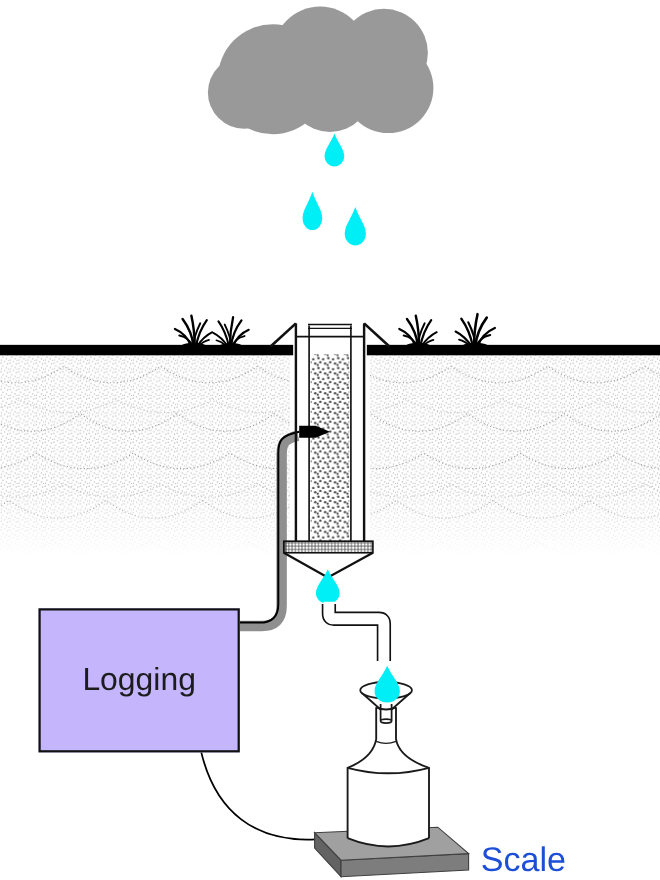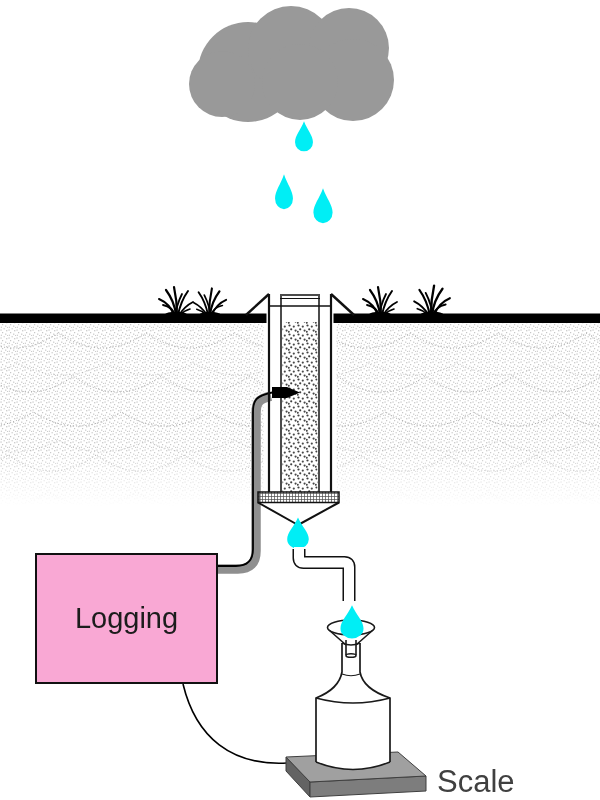--- a/index.html
+++ b/index.html
@@ -7,7 +7,7 @@
           font-family:"Liberation Sans",sans-serif;}
   .canvas svg{position:absolute;left:0;top:0;}
   .logging-box{position:absolute;left:35px;top:553px;width:183px;height:131px;
-               box-sizing:border-box;border:2px solid #111;background:#f9a8d4;
+               box-sizing:border-box;border:2px solid #111;background:#c4b5fd;
                display:flex;flex-direction:column;align-items:center;justify-content:center;}
   .logging-box .line{font-size:29px;line-height:37px;color:#1c1c1c;text-align:center;}
   .scale-label{position:absolute;left:437px;top:766px;font-size:31px;line-height:32px;color:#404040;}

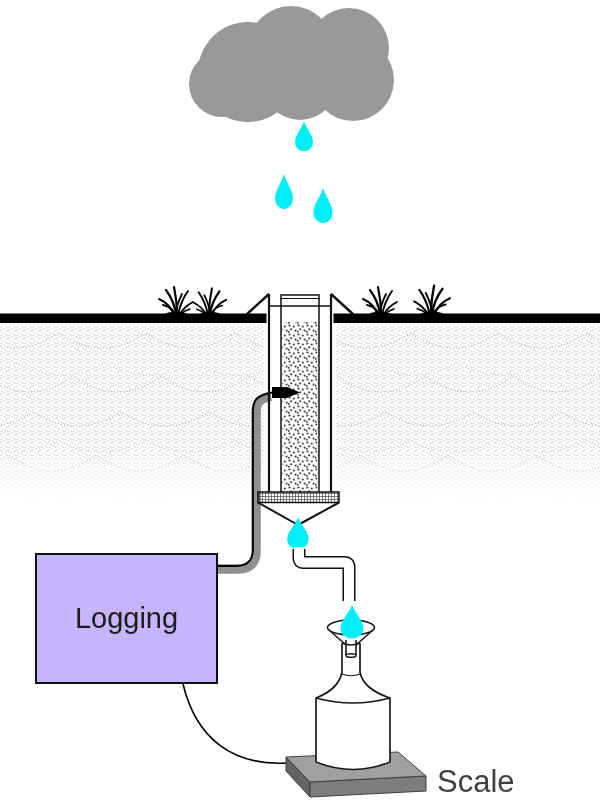--- a/index.html
+++ b/index.html
@@ -10,7 +10,7 @@
                box-sizing:border-box;border:2px solid #111;background:#c4b5fd;
                display:flex;flex-direction:column;align-items:center;justify-content:center;}
   .logging-box .line{font-size:29px;line-height:37px;color:#1c1c1c;text-align:center;}
-  .scale-label{position:absolute;left:437px;top:766px;font-size:31px;line-height:32px;color:#404040;}
+  .scale-label{position:absolute;left:437px;top:766px;font-size:31px;line-height:32px;color:#1d4ed8;}
 </style>
 </head>
 <body>

